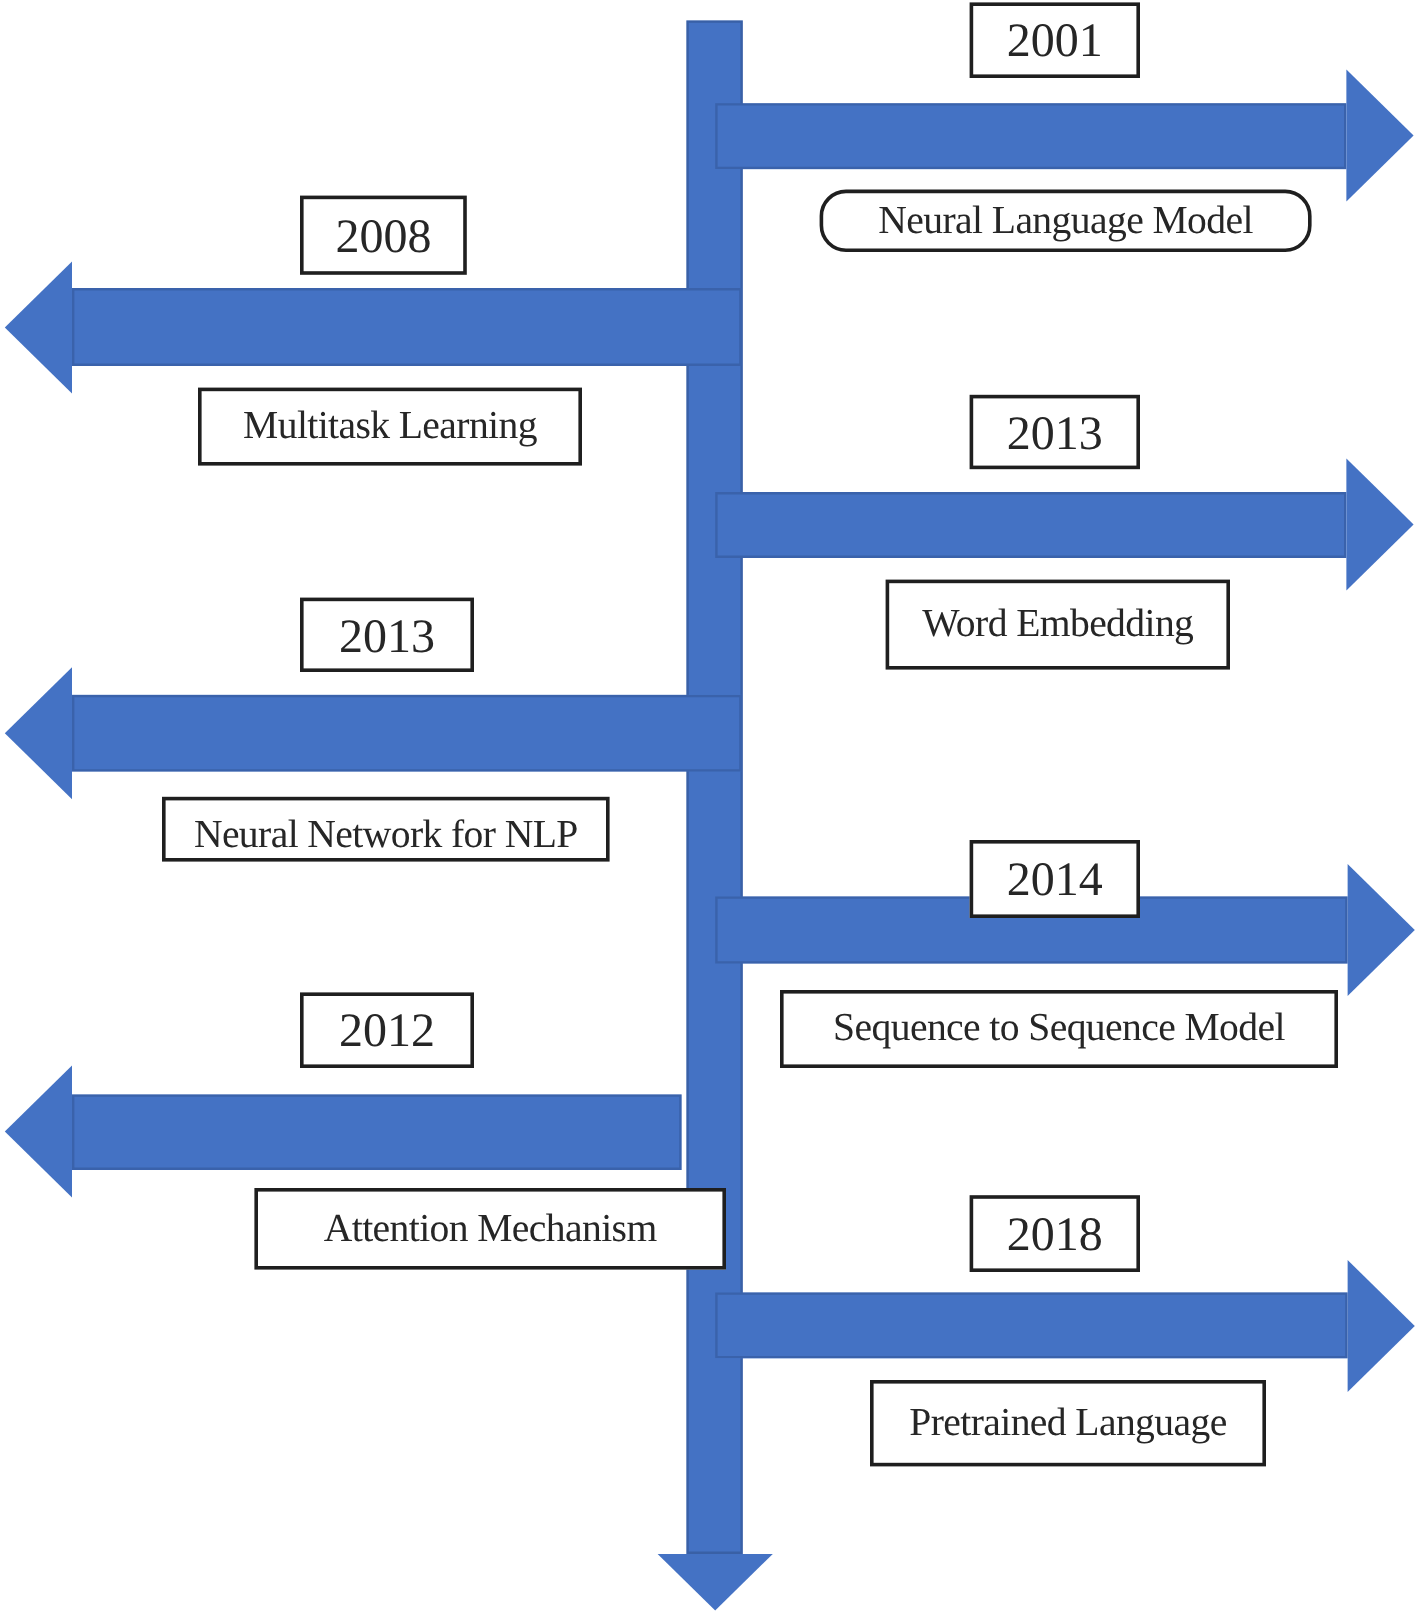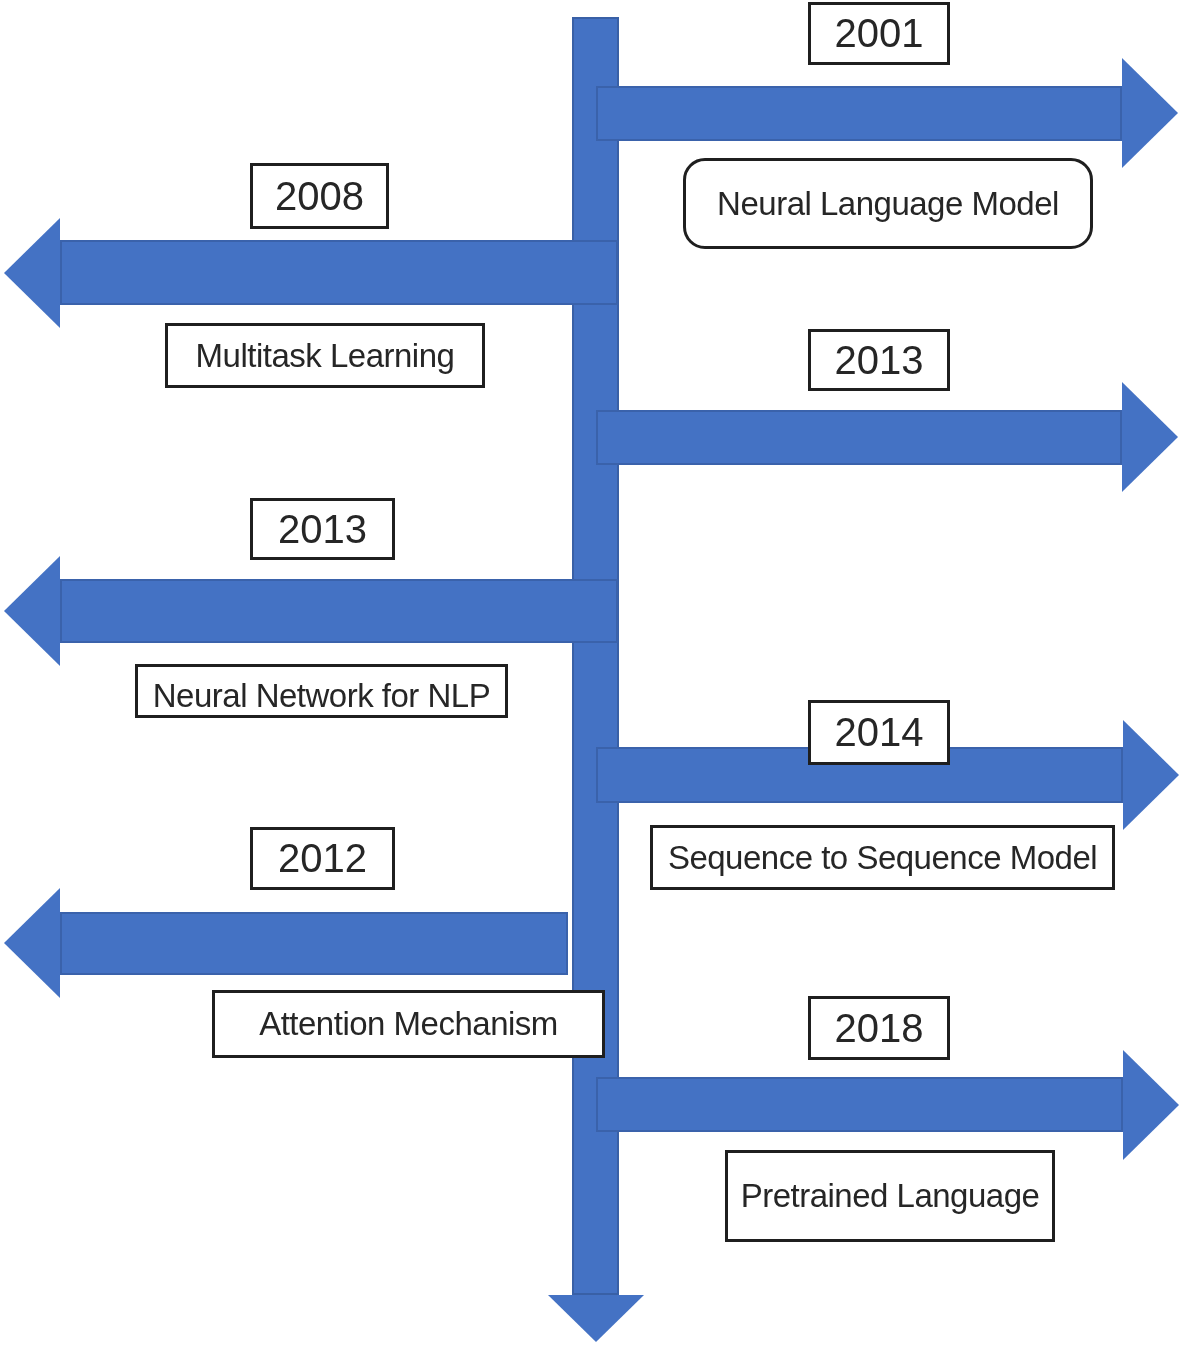--- a/index.html
+++ b/index.html
@@ -11,7 +11,7 @@
     font-family: "Liberation Sans", sans-serif;
     overflow: hidden;
   }
-  .abs { position: absolute; }
+  .abs { position: absolute; font-family: Liberation Serif, serif; }
 
   
   .spine-shaft {

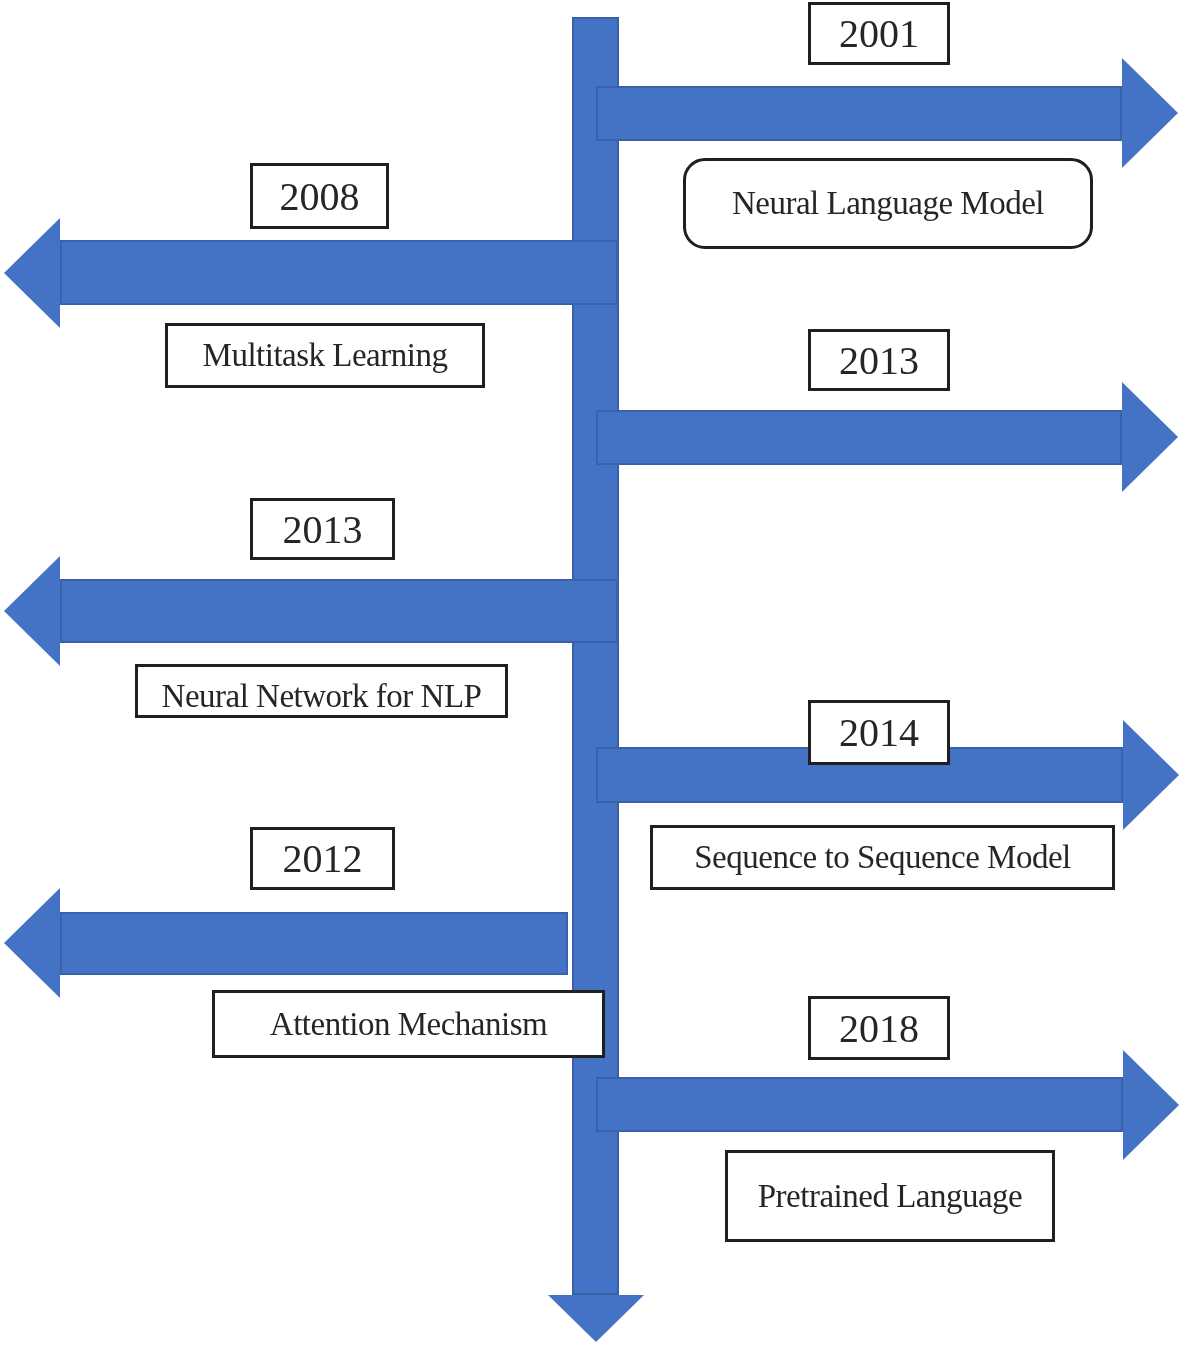--- a/index.html
+++ b/index.html
@@ -62,7 +62,7 @@
   .r1-year  { left: 808px; top: 2px;    width: 142px; height: 63px; }
   .r1-shaft { left: 596px; top: 86px;   width: 526px; height: 55px; }
   .r1-head  { left: 1122px; top: 58px; }
-  .r1-label { left: 683px; top: 158px;  width: 410px; height: 91px; border-radius: 22px; }
+  .r1-label { left: 683px; top: 158px;  width: 410px; height: 52px; border-radius: 22px; }
 
   
   .r2-year  { left: 250px; top: 163px;  width: 139px; height: 66px; }

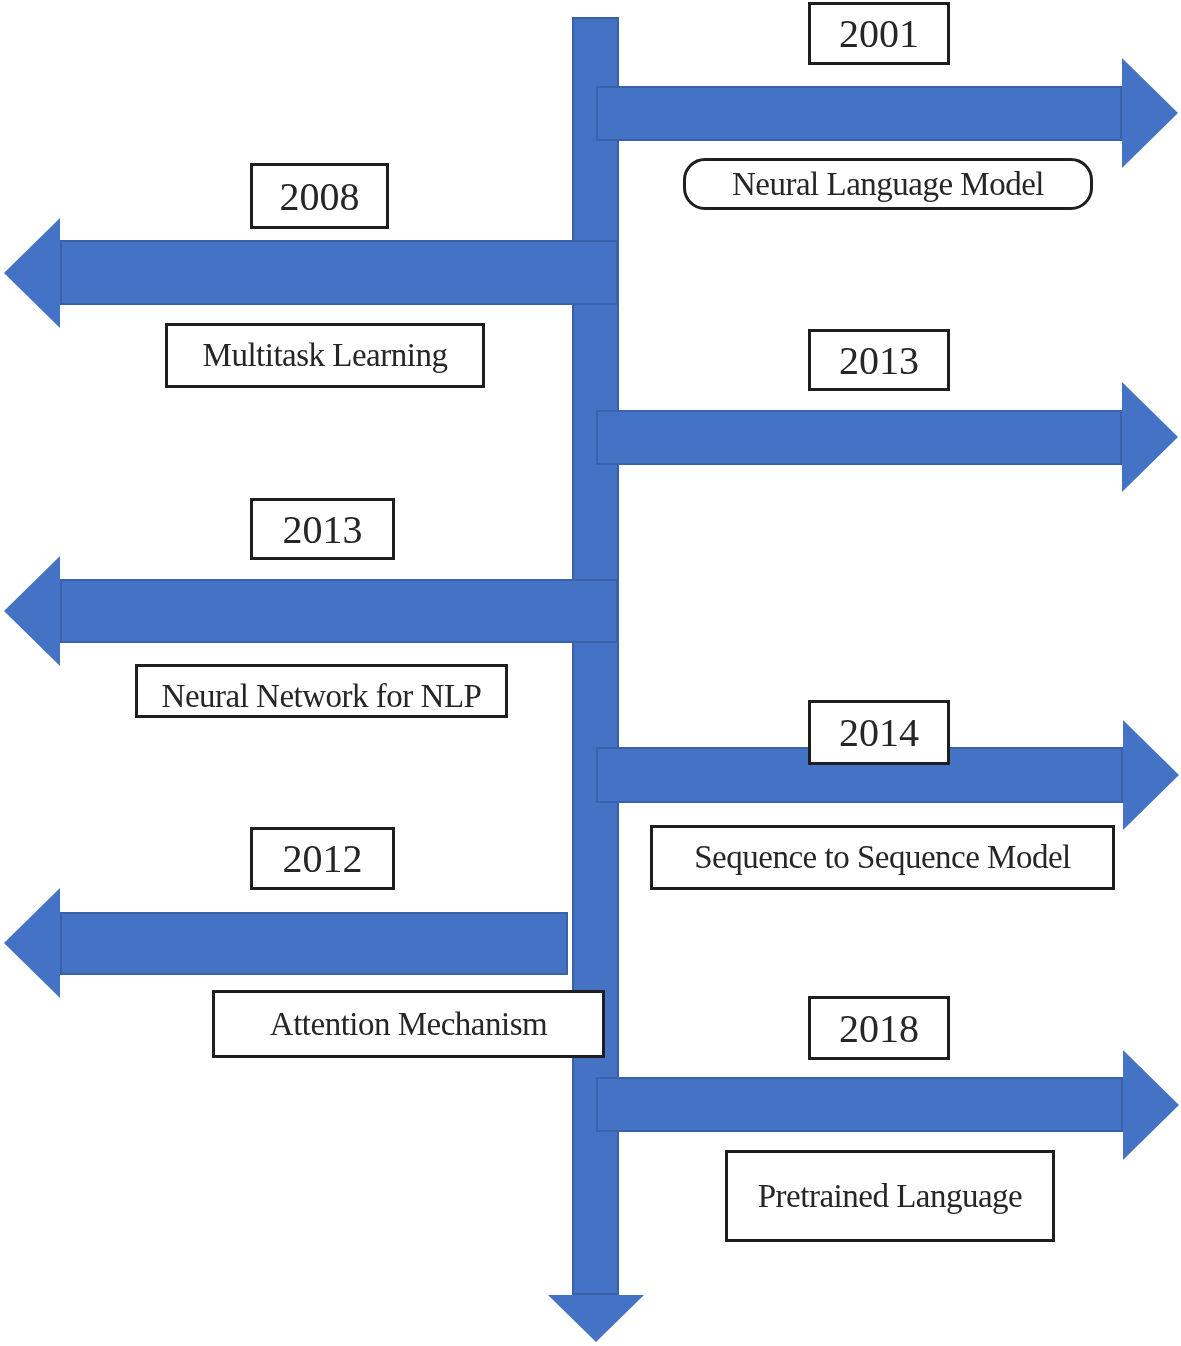--- a/index.html
+++ b/index.html
@@ -131,6 +131,9 @@
   <div class="abs year-box r3-year">
     <span>2013</span>
   </div>
+  <div class="abs label-box r3-label">
+    <span>Word Embedding</span>
+  </div>
 
   <div class="abs shaft r4-shaft"></div>
   <div class="abs head-left r4-head"></div>

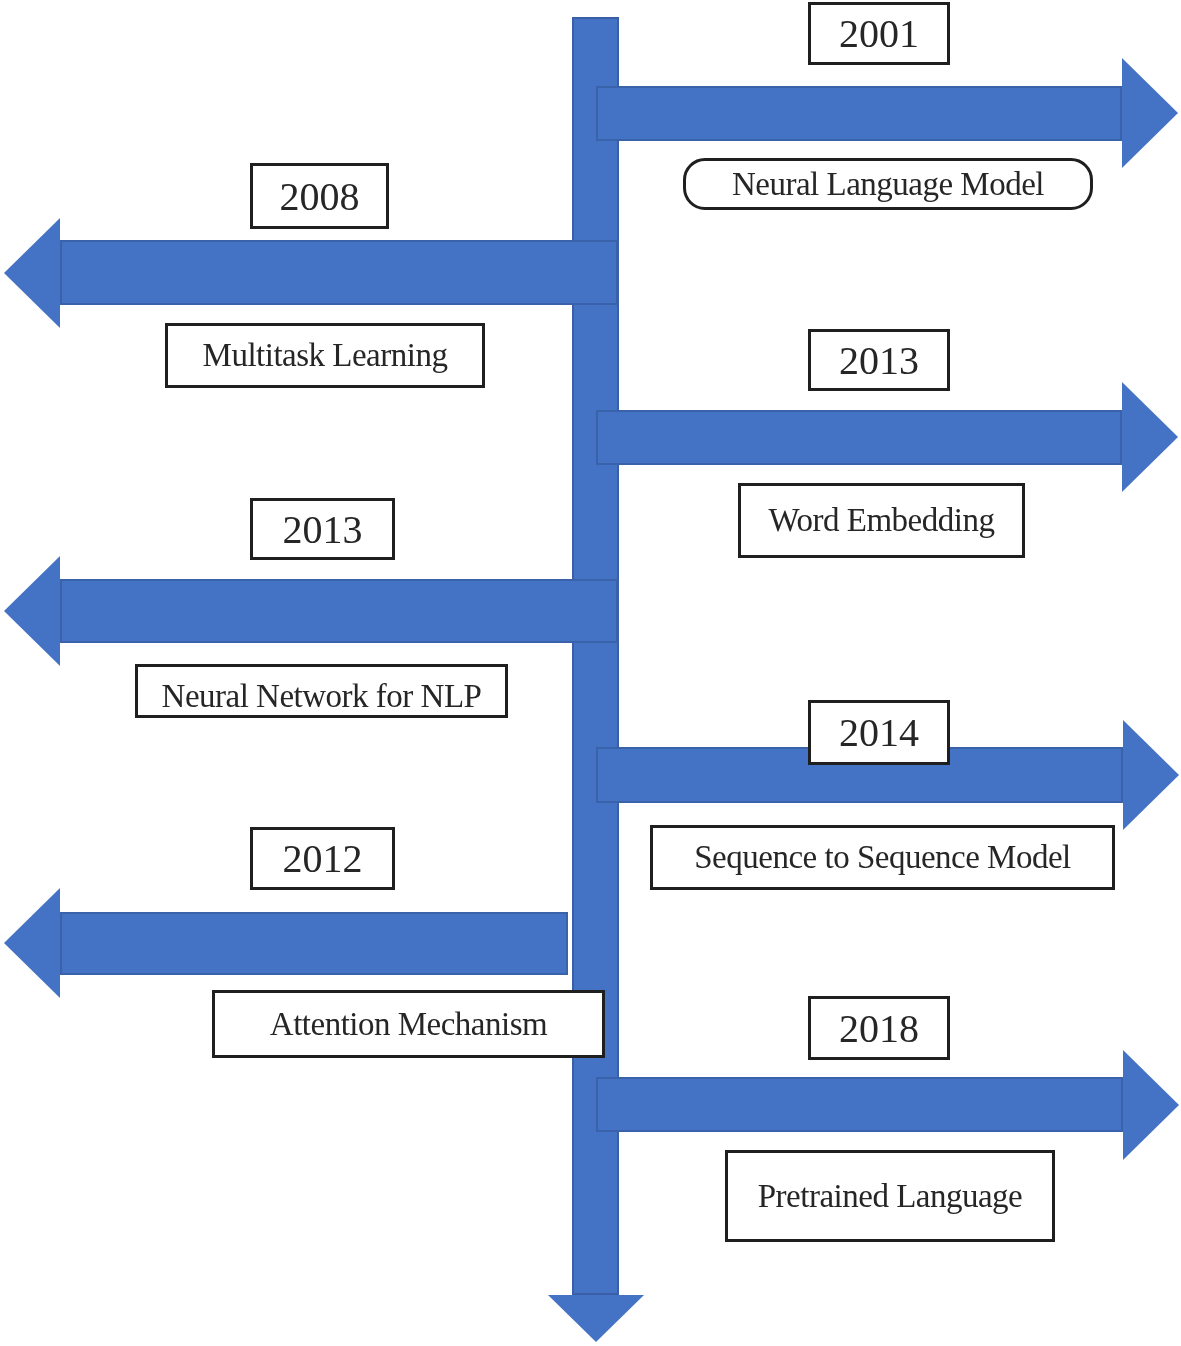--- a/index.html
+++ b/index.html
@@ -98,7 +98,7 @@
   .r7-year  { left: 808px; top: 996px;  width: 142px; height: 64px; }
   .r7-shaft { left: 596px; top: 1077px; width: 527px; height: 55px; }
   .r7-head  { left: 1123px; top: 1050px; }
-  .r7-label { left: 725px; top: 1150px; width: 330px; height: 92px; }
+  .r7-label { left: 725px; top: 1150px; width: 330px; height: 72px; }
 </style>
 </head>
 <body>

